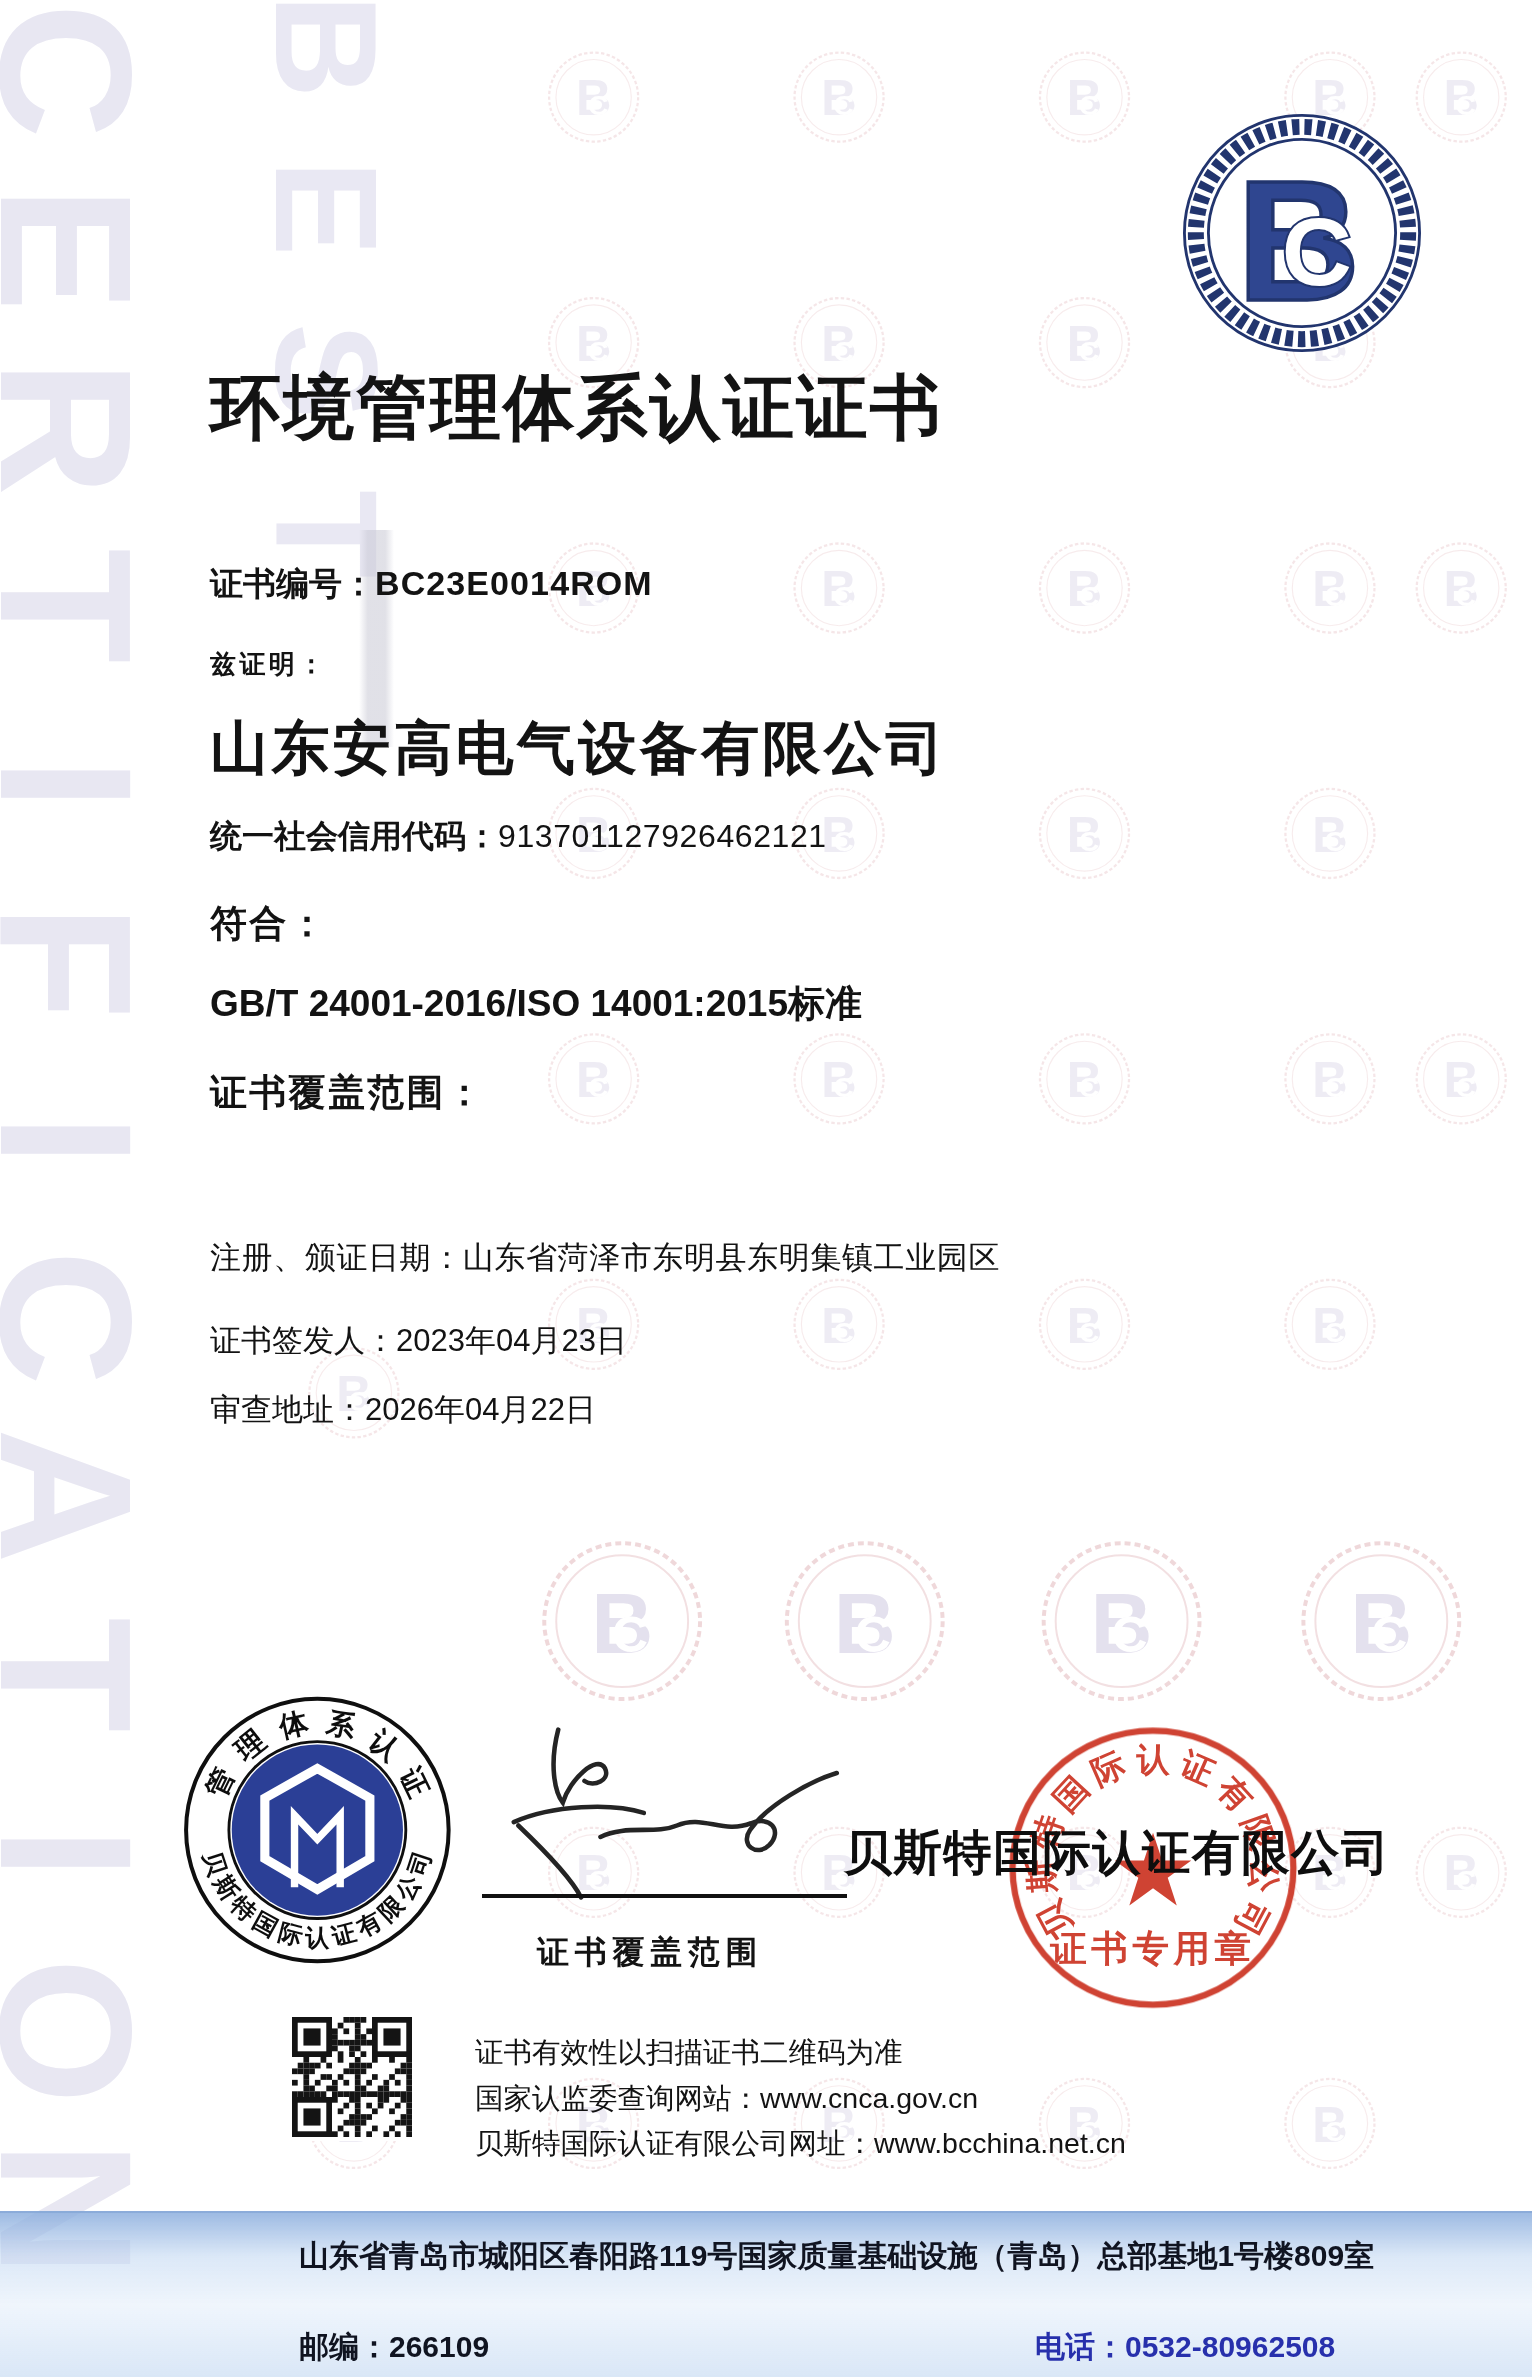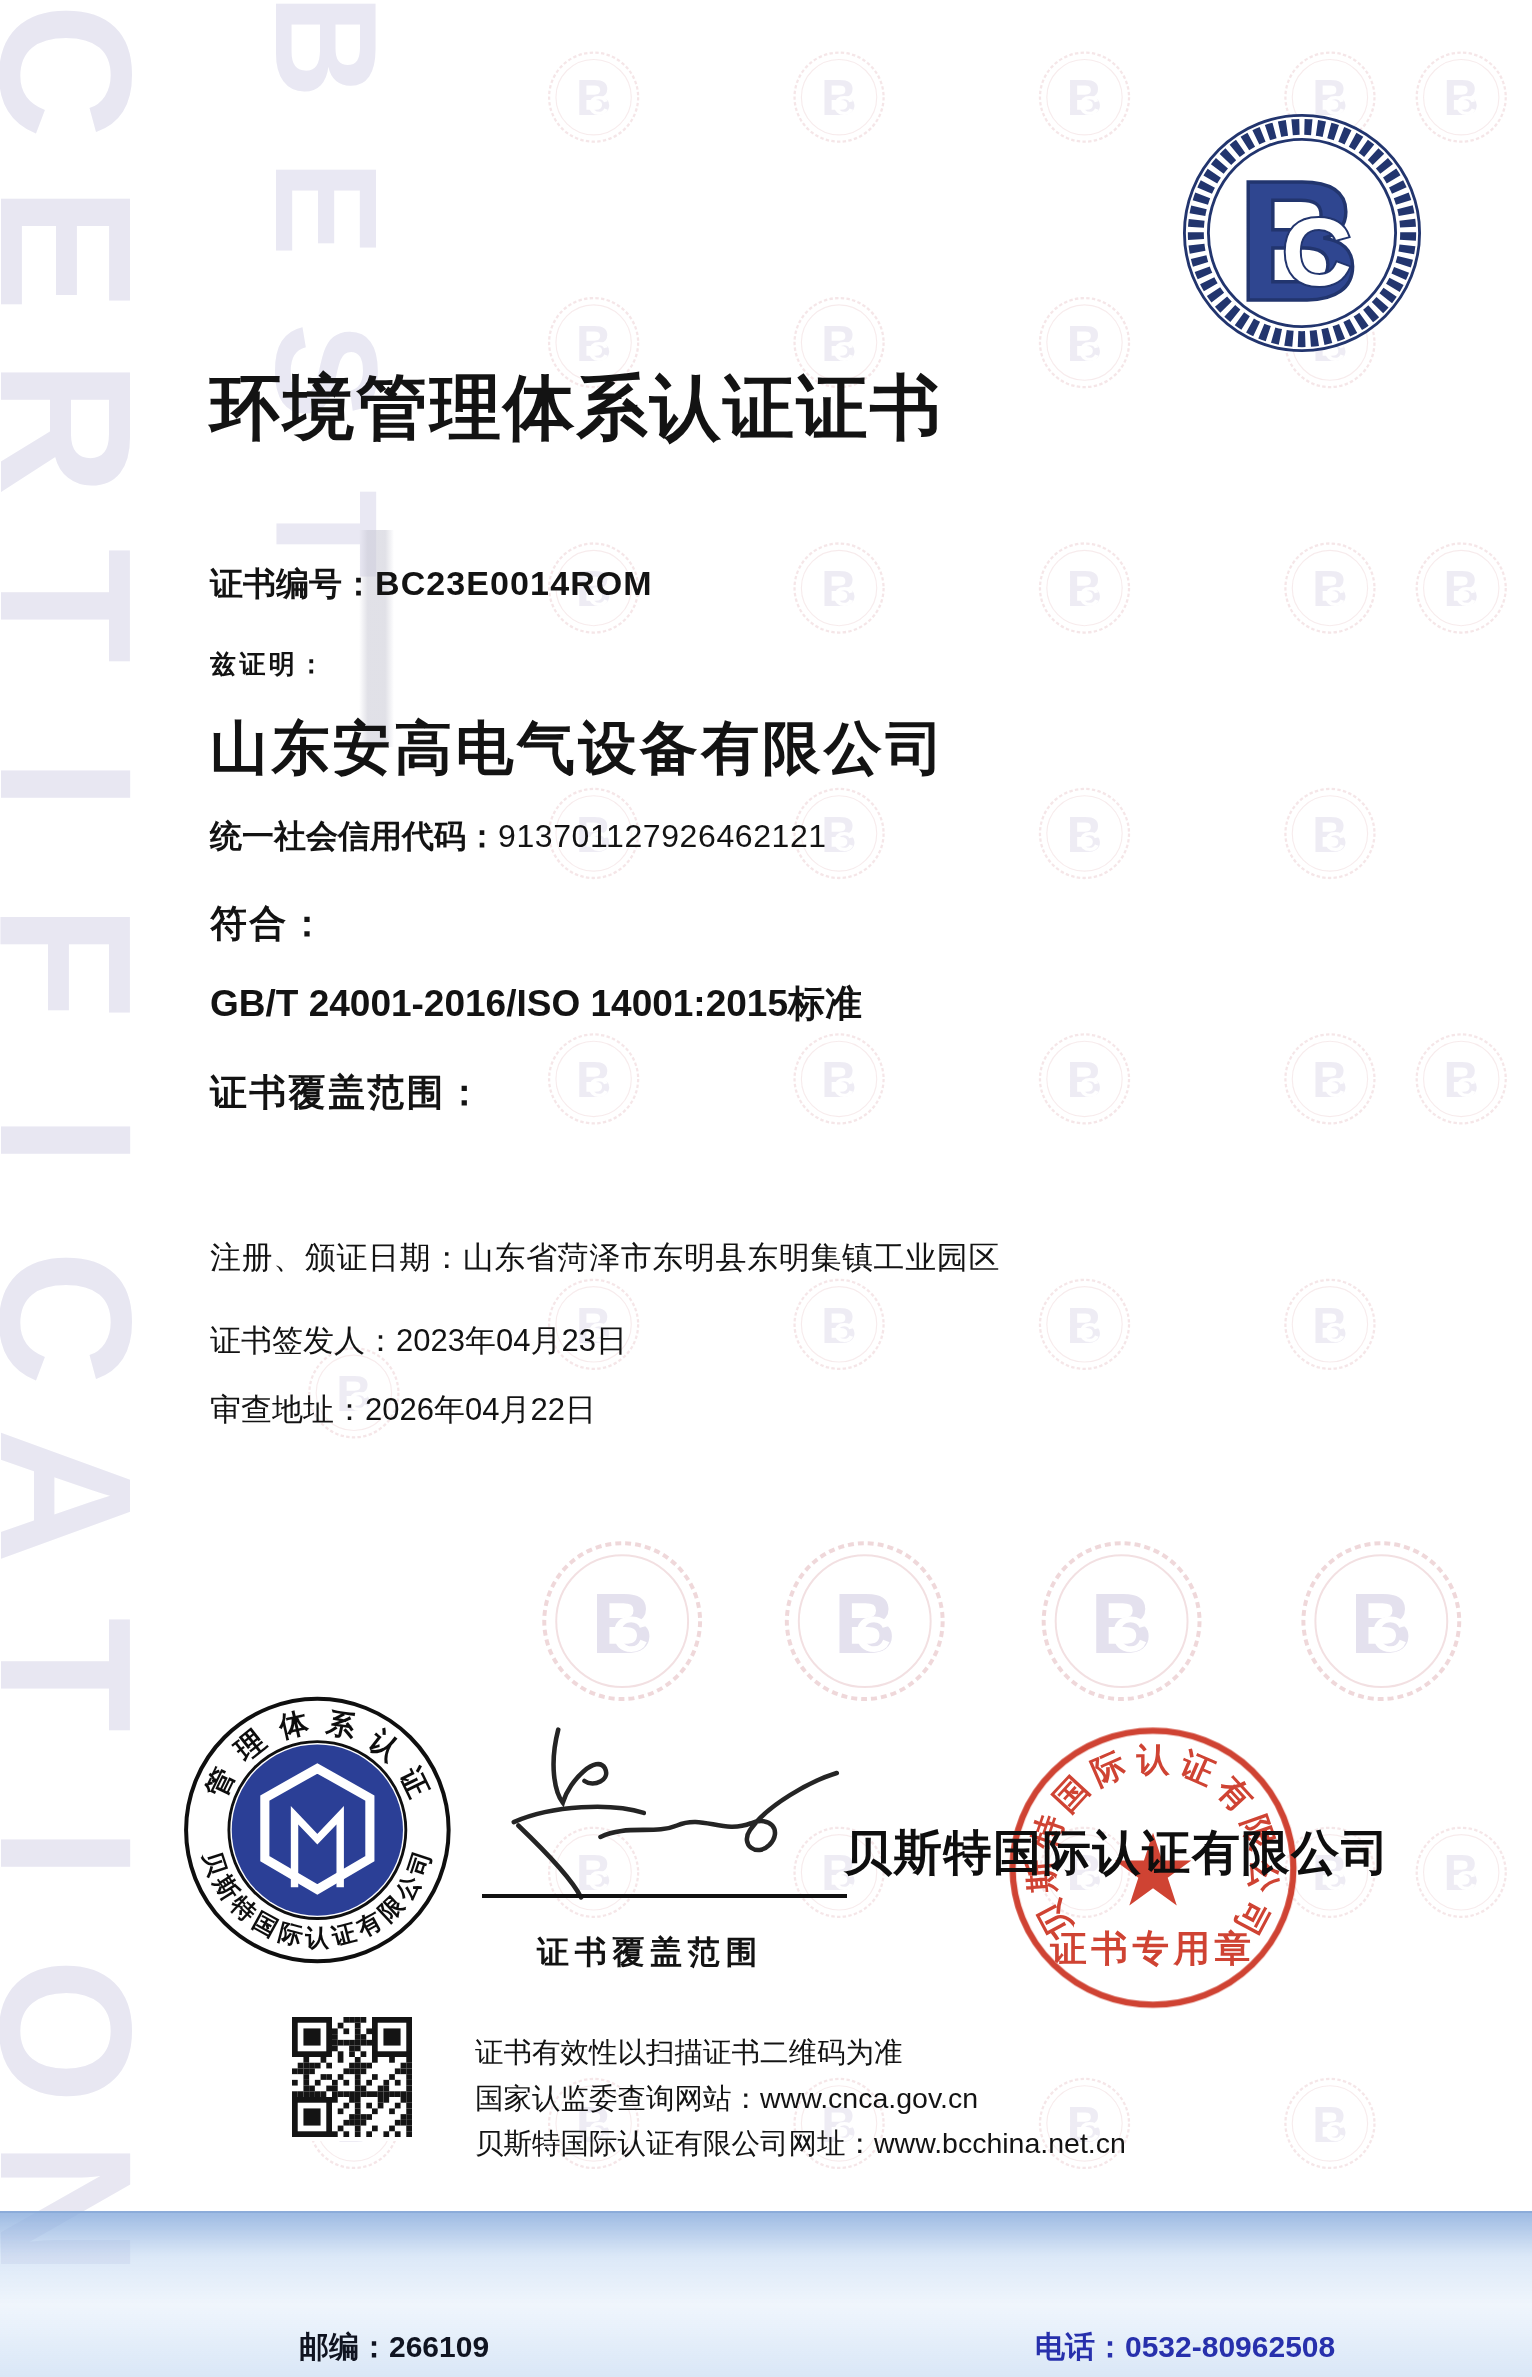--- a/index.html
+++ b/index.html
@@ -353,6 +353,7 @@
     <span>贝斯特国际认证有限公司网址：</span><span>www.bcchina.net.cn</span>
   </div>
 
+  <div class="t z3" style="left:299px;top:2239px;font-size:30px;font-weight:600;color:#101421;">山东省青岛市城阳区春阳路119号国家质量基础设施（青岛）总部基地1号楼809室</div>
   <div class="t z3" style="left:299px;top:2330px;font-size:30px;font-weight:600;color:#101421;text-align:right;">邮编：266109</div>
   <div class="t z3" style="left:1035px;top:2330px;font-size:30px;font-weight:600;color:#2730ac;">电话：0532-80962508</div>
 

